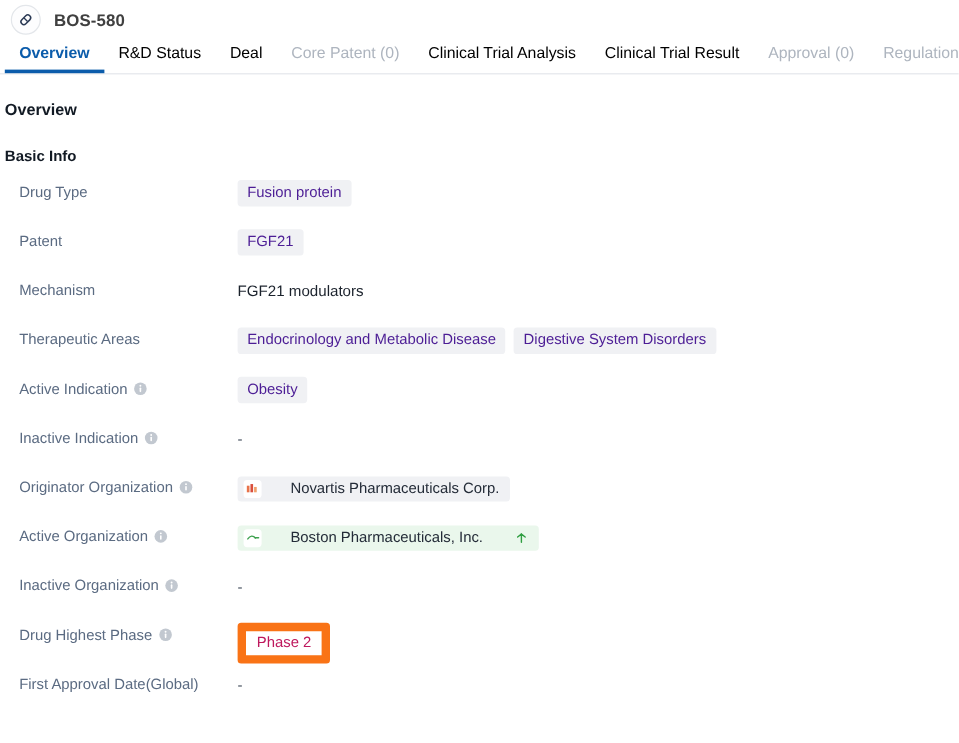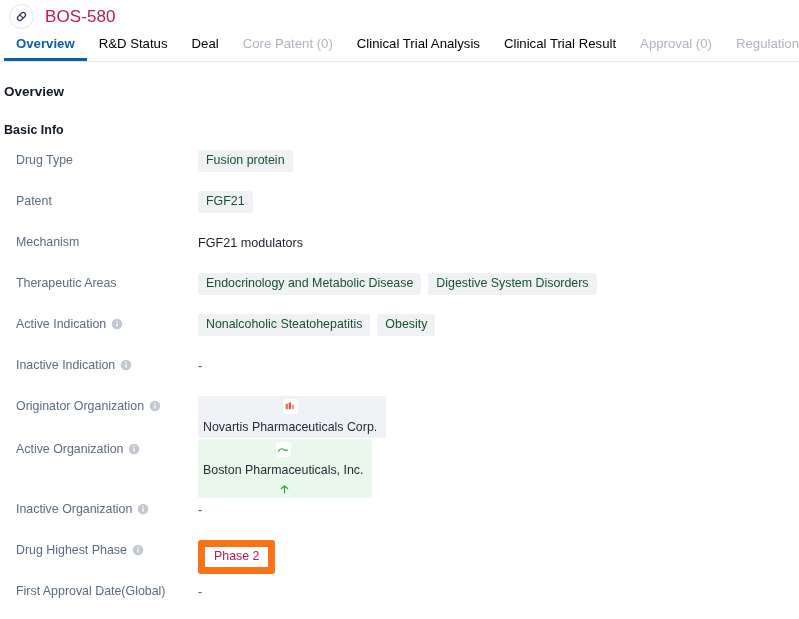--- a/index.html
+++ b/index.html
@@ -35,9 +35,9 @@
     flex: 0 0 auto;
   }
   .page-title {
-    font-size: 17px;
-    font-weight: normal;
-    color: #be185d;
+    font-size: 14px;
+    font-weight: bold;
+    color: #404040;
     margin-left: 11px;
     letter-spacing: 0.1px;
   }

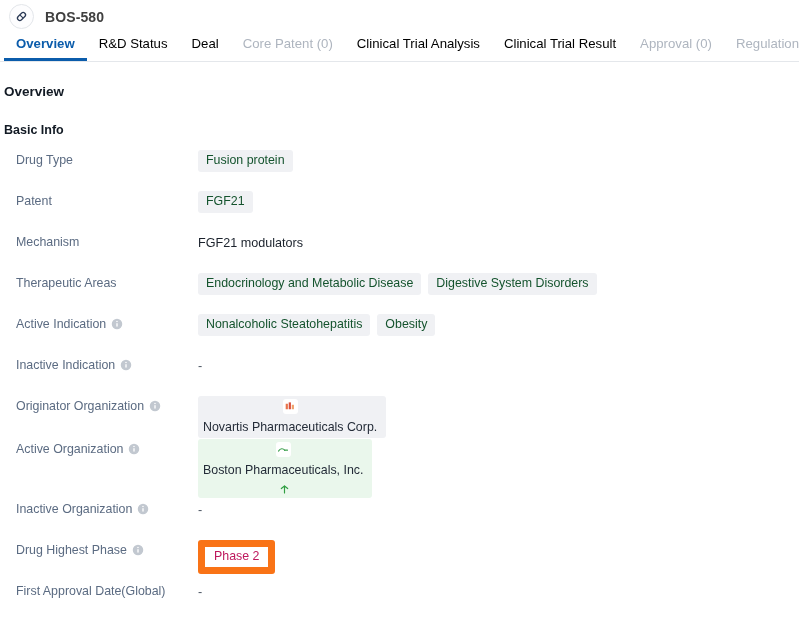--- a/index.html
+++ b/index.html
@@ -136,7 +136,7 @@
   
   .chip {
     background: #f0f1f4;
-    color: #14532d;
+    color: #4c1d95;
     font-size: 12.4px;
     border-radius: 3px;
     padding: 4px 8px 5px 8px;

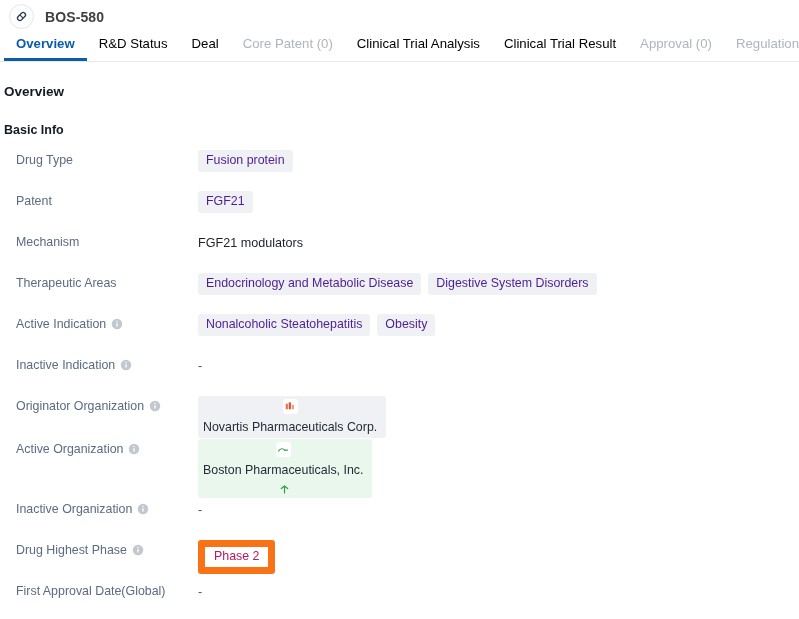--- a/index.html
+++ b/index.html
@@ -273,7 +273,6 @@
           </span>
         </div>
         <div class="row-value">
-          <span class="chip">Nonalcoholic Steatohepatitis</span>
           <span class="chip">Obesity</span>
         </div>
       </div>

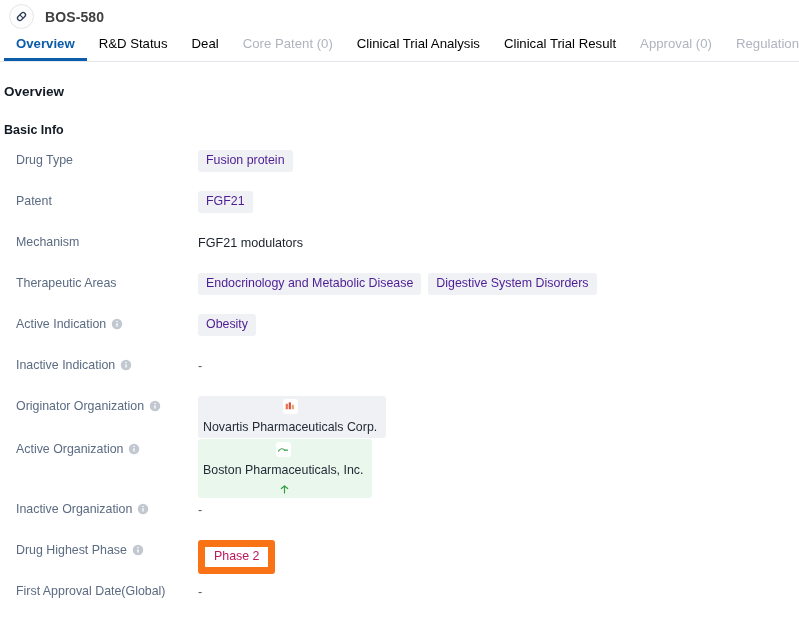--- a/index.html
+++ b/index.html
@@ -146,7 +146,7 @@
   .chip-org {
     display: inline-flex;
     align-items: center;
-    gap: 6px;
+    gap: 24px;
     background: #f0f1f4;
     border-radius: 3px;
     padding: 3px 9px 3px 5px;
@@ -154,7 +154,6 @@
     color: #242c38;
     line-height: 15px;
     white-space: nowrap;
-    flex-direction: column;
   }
   .chip-org.green {
     background: #eaf7ec;

